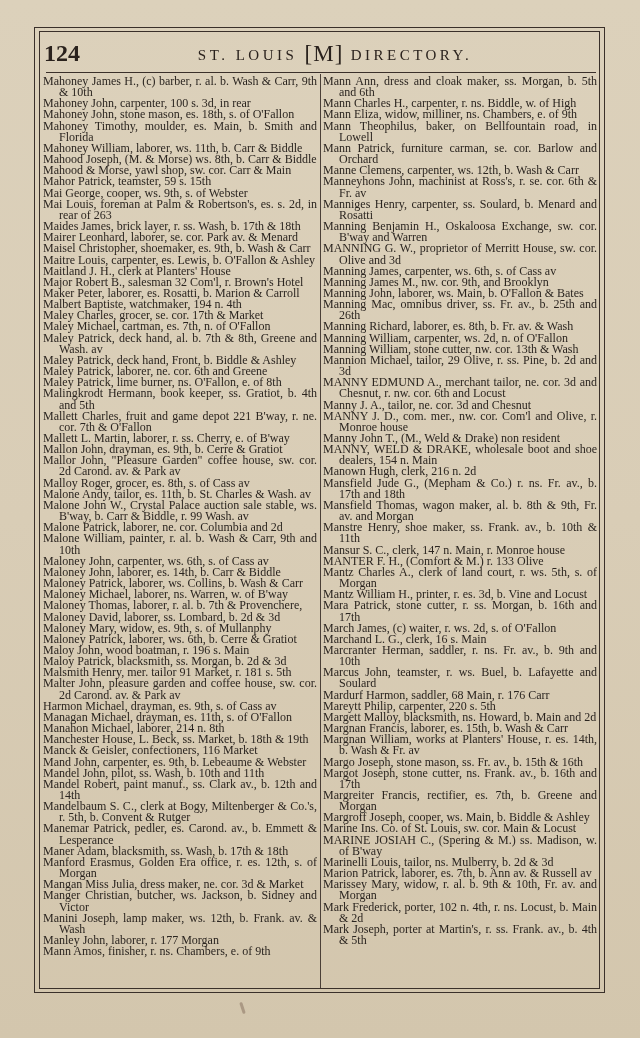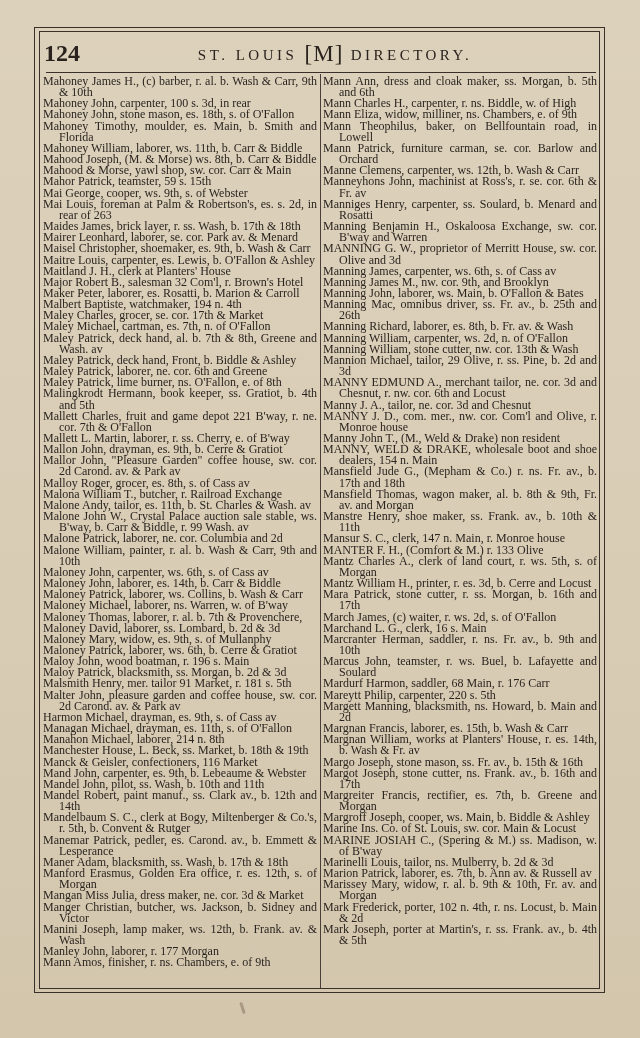--- a/index.html
+++ b/index.html
@@ -169,6 +169,7 @@
     <p class="entry">MANNY J. D., com. mer., nw. cor. Com'l and Olive, r. Monroe house</p>
     <p class="entry">Manny John T., (M., Weld &amp; Drake) non resident</p>
     <p class="entry">MANNY, WELD &amp; DRAKE, wholesale boot and shoe dealers, 154 n. Main</p>
+    <p class="entry">Manown Hugh, clerk, 216 n. 2d</p>
     <p class="entry">Mansfield Jude G., (Mepham &amp; Co.) r. ns. Fr. av., b. 17th and 18th</p>
     <p class="entry">Mansfield Thomas, wagon maker, al. b. 8th &amp; 9th, Fr. av. and Morgan</p>
     <p class="entry">Manstre Henry, shoe maker, ss. Frank. av., b. 10th &amp; 11th</p>

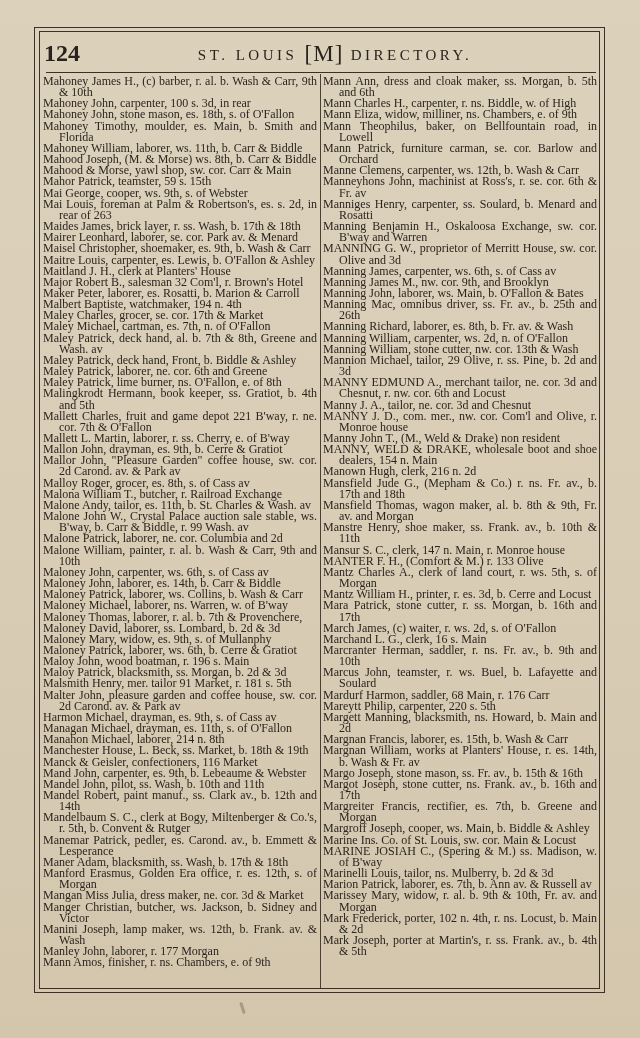--- a/index.html
+++ b/index.html
@@ -110,7 +110,6 @@
     <p class="entry">Mallon John, drayman, es. 9th, b. Cerre &amp; Gratiot</p>
     <p class="entry">Mallor John, "Pleasure Garden" coffee house, sw. cor. 2d Carond. av. &amp; Park av</p>
     <p class="entry">Malloy Roger, grocer, es. 8th, s. of Cass av</p>
-    <p class="entry">Malona William T., butcher, r. Railroad Exchange</p>
     <p class="entry">Malone Andy, tailor, es. 11th, b. St. Charles &amp; Wash. av</p>
     <p class="entry">Malone John W., Crystal Palace auction sale stable, ws. B'way, b. Carr &amp; Biddle, r. 99 Wash. av</p>
     <p class="entry">Malone Patrick, laborer, ne. cor. Columbia and 2d</p>

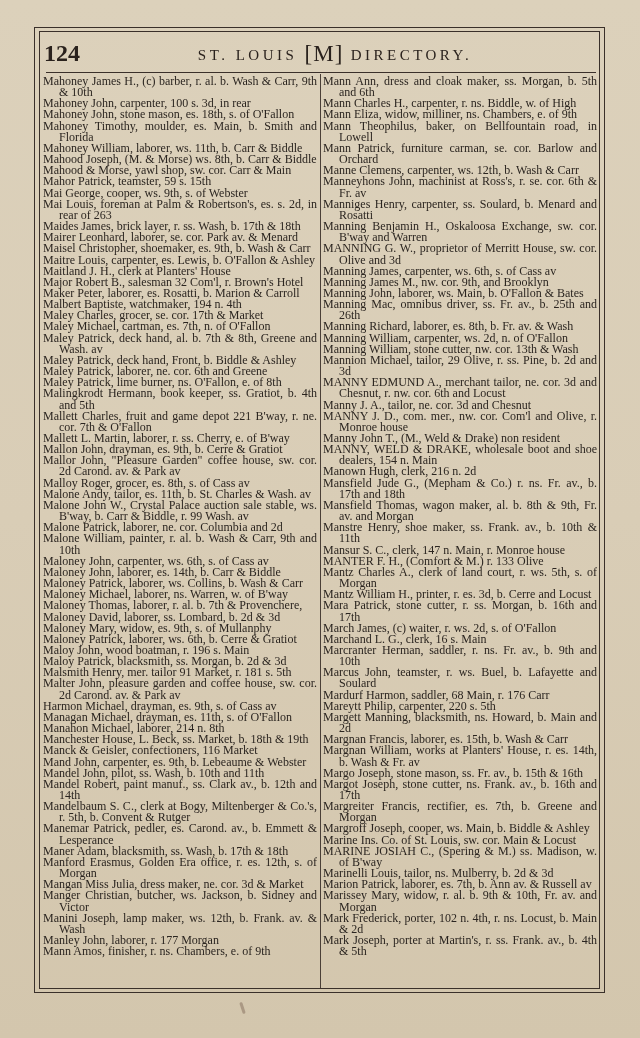--- a/index.html
+++ b/index.html
@@ -175,7 +175,7 @@
     <p class="entry">Mansur S. C., clerk, 147 n. Main, r. Monroe house</p>
     <p class="entry">MANTER F. H., (Comfort &amp; M.) r. 133 Olive</p>
     <p class="entry">Mantz Charles A., clerk of land court, r. ws. 5th, s. of Morgan</p>
-    <p class="entry">Mantz William H., printer, r. es. 3d, b. Cerre and Locust</p>
+    <p class="entry">Mantz William H., printer, r. es. 3d, b. Vine and Locust</p>
     <p class="entry">Mara Patrick, stone cutter, r. ss. Morgan, b. 16th and 17th</p>
     <p class="entry">March James, (c) waiter, r. ws. 2d, s. of O'Fallon</p>
     <p class="entry">Marchand L. G., clerk, 16 s. Main</p>

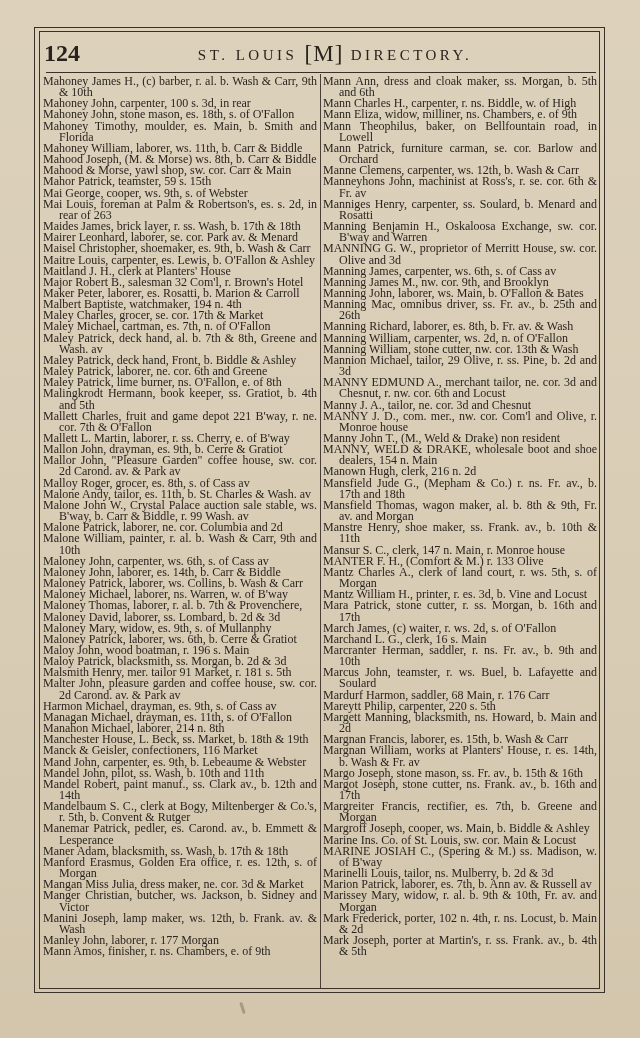--- a/index.html
+++ b/index.html
@@ -183,7 +183,7 @@
     <p class="entry">Marcus John, teamster, r. ws. Buel, b. Lafayette and Soulard</p>
     <p class="entry">Mardurf Harmon, saddler, 68 Main, r. 176 Carr</p>
     <p class="entry">Mareytt Philip, carpenter, 220 s. 5th</p>
-    <p class="entry">Margett Manning, blacksmith, ns. Howard, b. Main and 2d</p>
+    <p class="entry">Margett Malloy, blacksmith, ns. Howard, b. Main and 2d</p>
     <p class="entry">Margnan Francis, laborer, es. 15th, b. Wash &amp; Carr</p>
     <p class="entry">Margnan William, works at Planters' House, r. es. 14th, b. Wash &amp; Fr. av</p>
     <p class="entry">Margo Joseph, stone mason, ss. Fr. av., b. 15th &amp; 16th</p>

